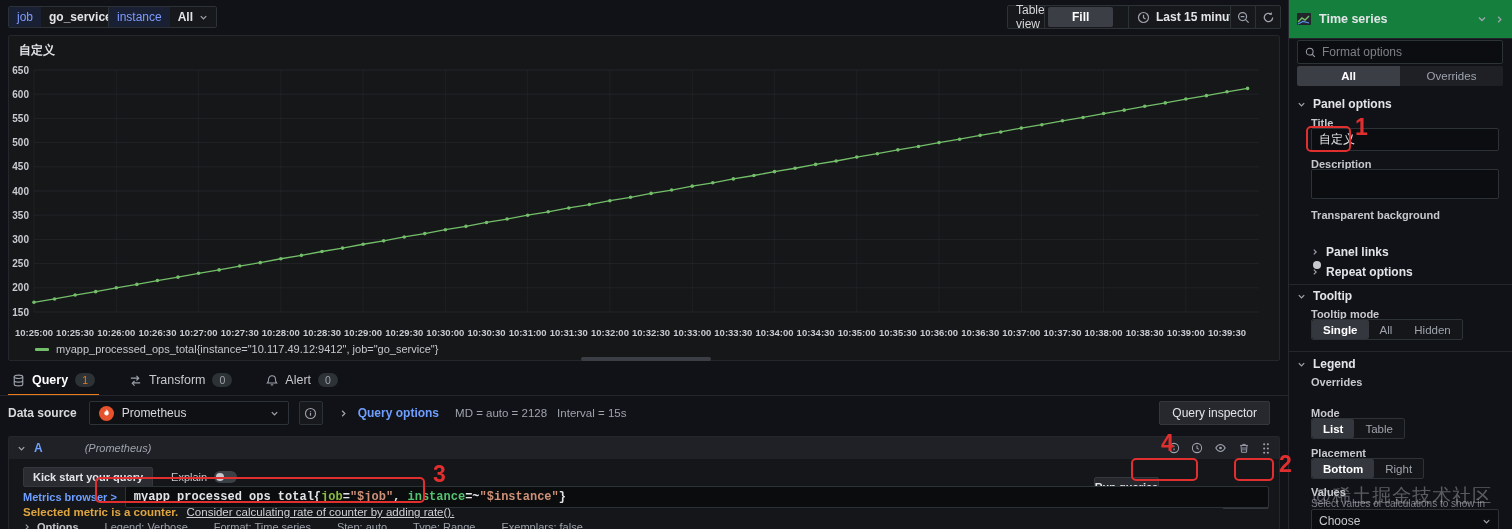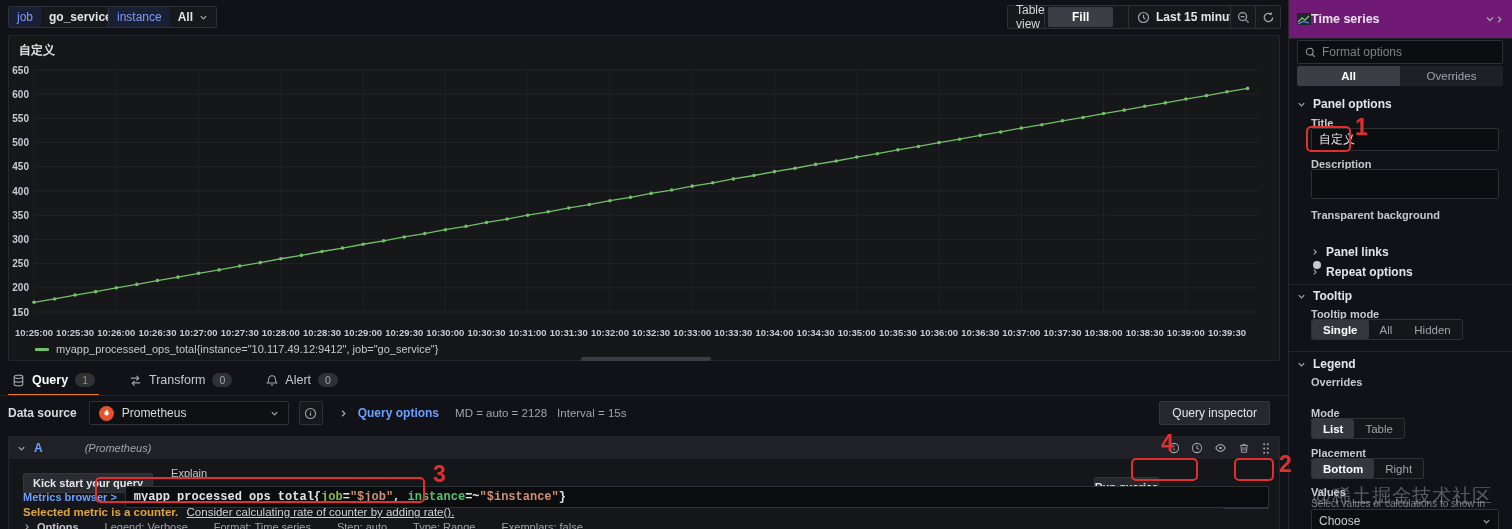--- a/index.html
+++ b/index.html
@@ -74,7 +74,7 @@
 
   
   .sidebar { position:absolute; left:1288px; top:0; width:224px; height:529px; background:#111217; border-left:1px solid #26282e; }
-  .sb-head { height:39px; background:#701a75; border-bottom:1px solid #24262b; display:flex; align-items:center; padding:0 8px; font-size:12.5px; font-weight:bold; color:#e3e4e8; }
+  .sb-head { height:39px; background:#15803d; border-bottom:1px solid #24262b; display:flex; align-items:center; padding:0 8px; gap:8px; font-size:12.5px; font-weight:bold; color:#e3e4e8; }
   .sb-search { position:absolute; left:8px; top:40px; width:206px; height:24px; background:#0c0d10; border:1px solid #2c3235; border-radius:2px; display:flex; align-items:center; gap:6px; padding:0 7px; color:#7e8087; font-size:12px; }
   .sb-tabs { position:absolute; left:8px; top:66px; width:206px; height:20px; display:flex; border-radius:2px; overflow:hidden; font-size:11.5px; }
   .sb-tabs div { flex:1; display:flex; align-items:center; justify-content:center; }

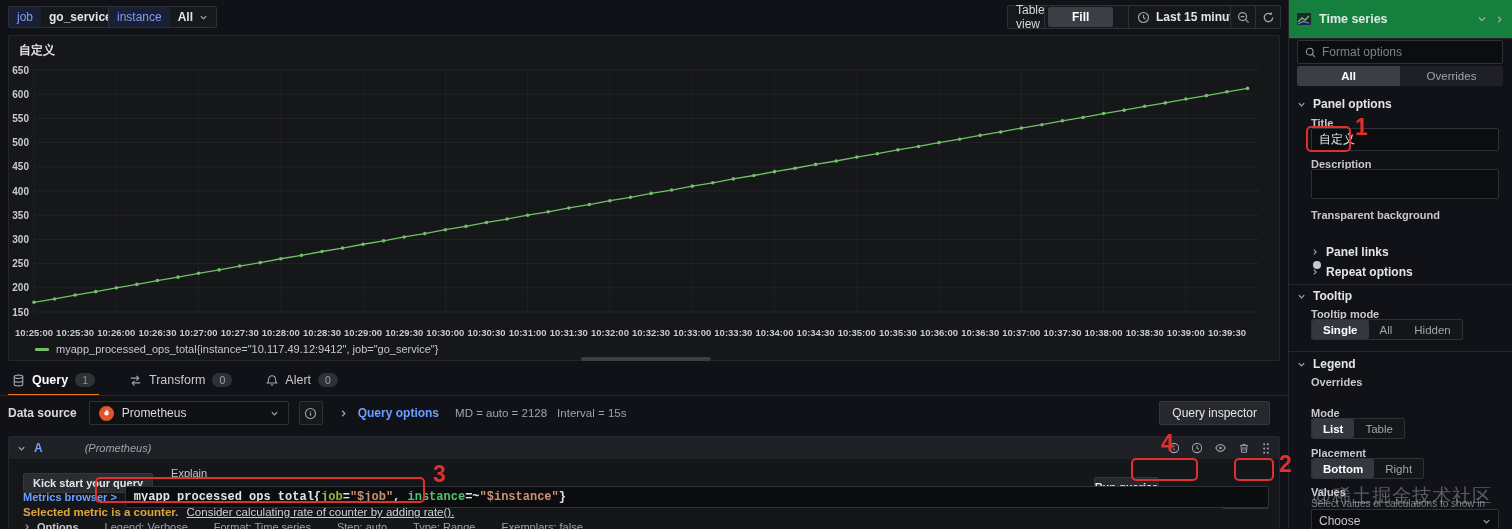--- a/index.html
+++ b/index.html
@@ -56,7 +56,7 @@
   .qhead-icons { margin-left:auto; display:flex; gap:11px; align-items:center; color:#9fa3ad; }
   .kick-row { position:absolute; left:14px; top:30px; display:flex; align-items:center; gap:18px; }
   .kick-btn { background:#2a2c31; border:1px solid #34373d; border-radius:2px; color:#e3e4e8; font-size:11px; font-weight:bold; padding:3px 9px; }
-  .explain { display:flex; align-items:center; gap:7px; font-size:11px; color:#c7c8cd;flex-direction:column; }
+  .explain { display:flex; align-items:center; gap:7px; font-size:11px; color:#c7c8cd; }
   .run-row { position:absolute; right:10px; top:28px; display:flex; align-items:center; gap:10px; }
   .run-btn { background:#26282d; border:1px solid #34373d; border-radius:2px; color:#e3e4e8; font-size:11px; font-weight:bold; padding:3px 0; }
   .bc-seg { display:flex; font-size:11px; }

